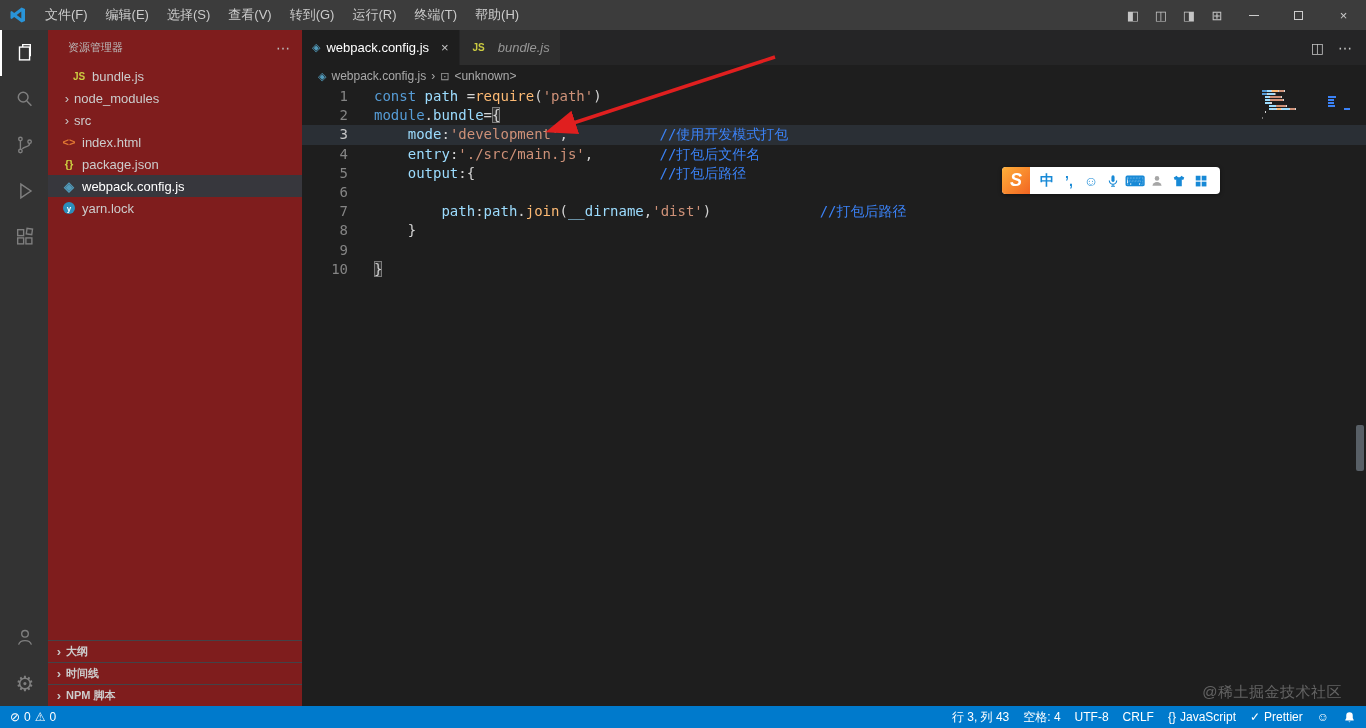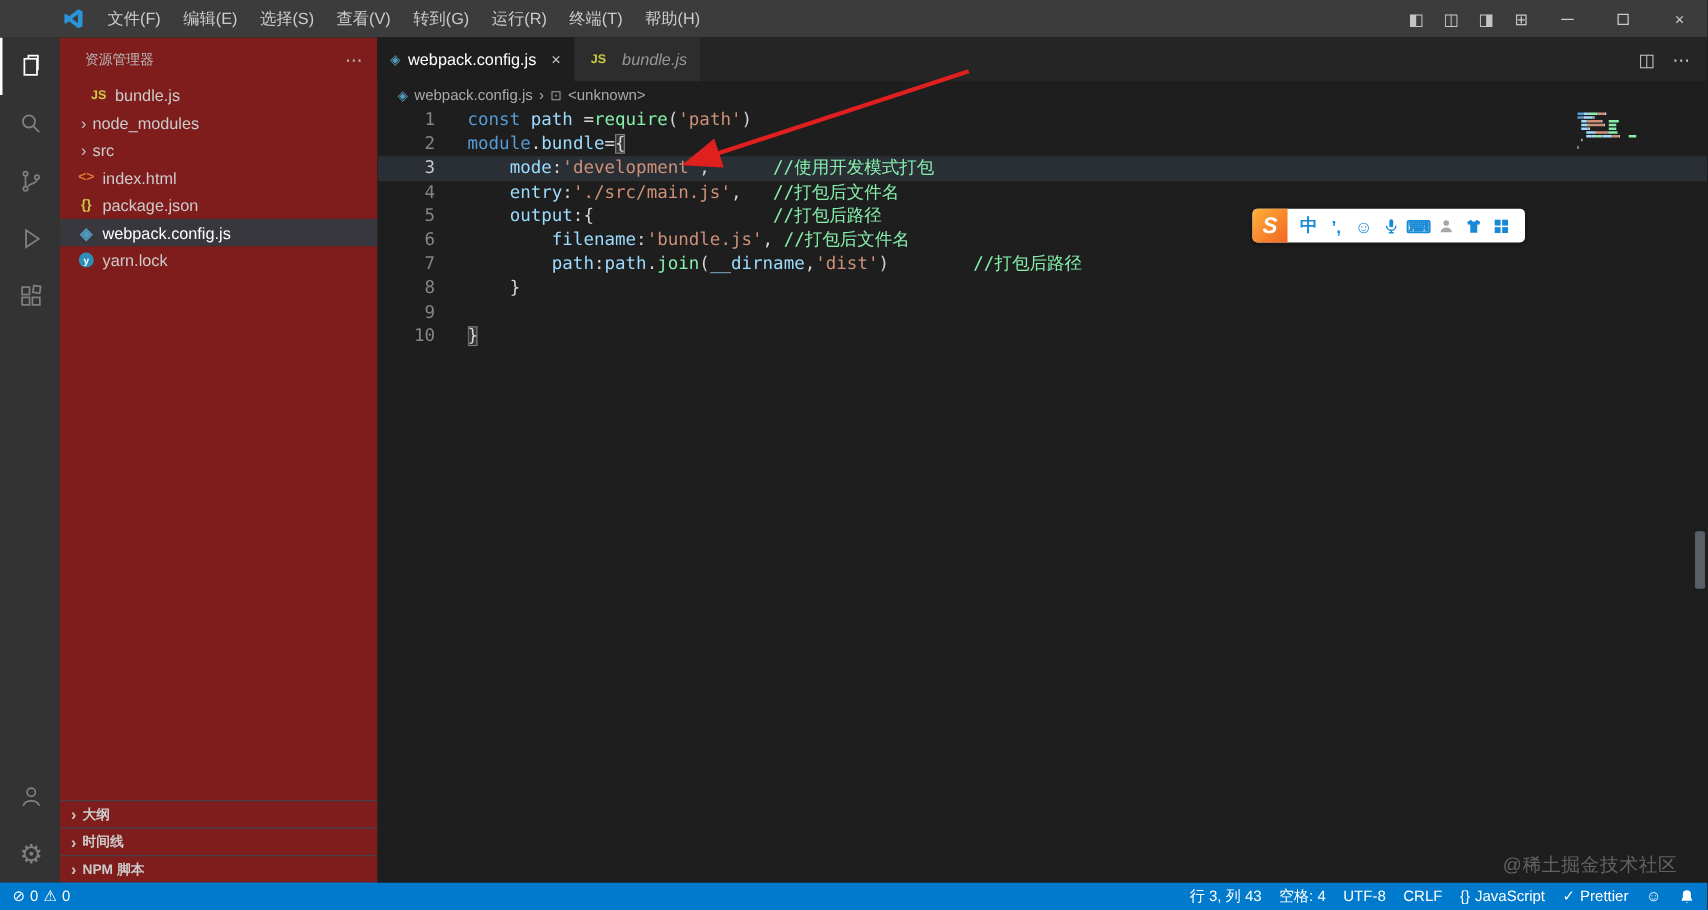--- a/index.html
+++ b/index.html
@@ -8,7 +8,7 @@
   .app { position:relative; width:1366px; height:728px; display:flex; flex-direction:column; overflow:hidden; }
 
   
-  .titlebar { height:30px; background:#3c3c3c; display:flex; align-items:center; color:#cccccc; font-size:13px; position:relative; flex:none;padding-left:41px; }
+  .titlebar { height:30px; background:#3c3c3c; display:flex; align-items:center; color:#cccccc; font-size:13px; position:relative; flex:none; }
   .vscode-logo { width:18px; height:18px; margin:0 8px 0 10px; display:flex; align-items:center; }
   .menu-item { padding:0 9px; line-height:30px; cursor:default; }
   .window-title { position:absolute; left:50%; transform:translateX(-50%); white-space:nowrap; color:#cccccc; }

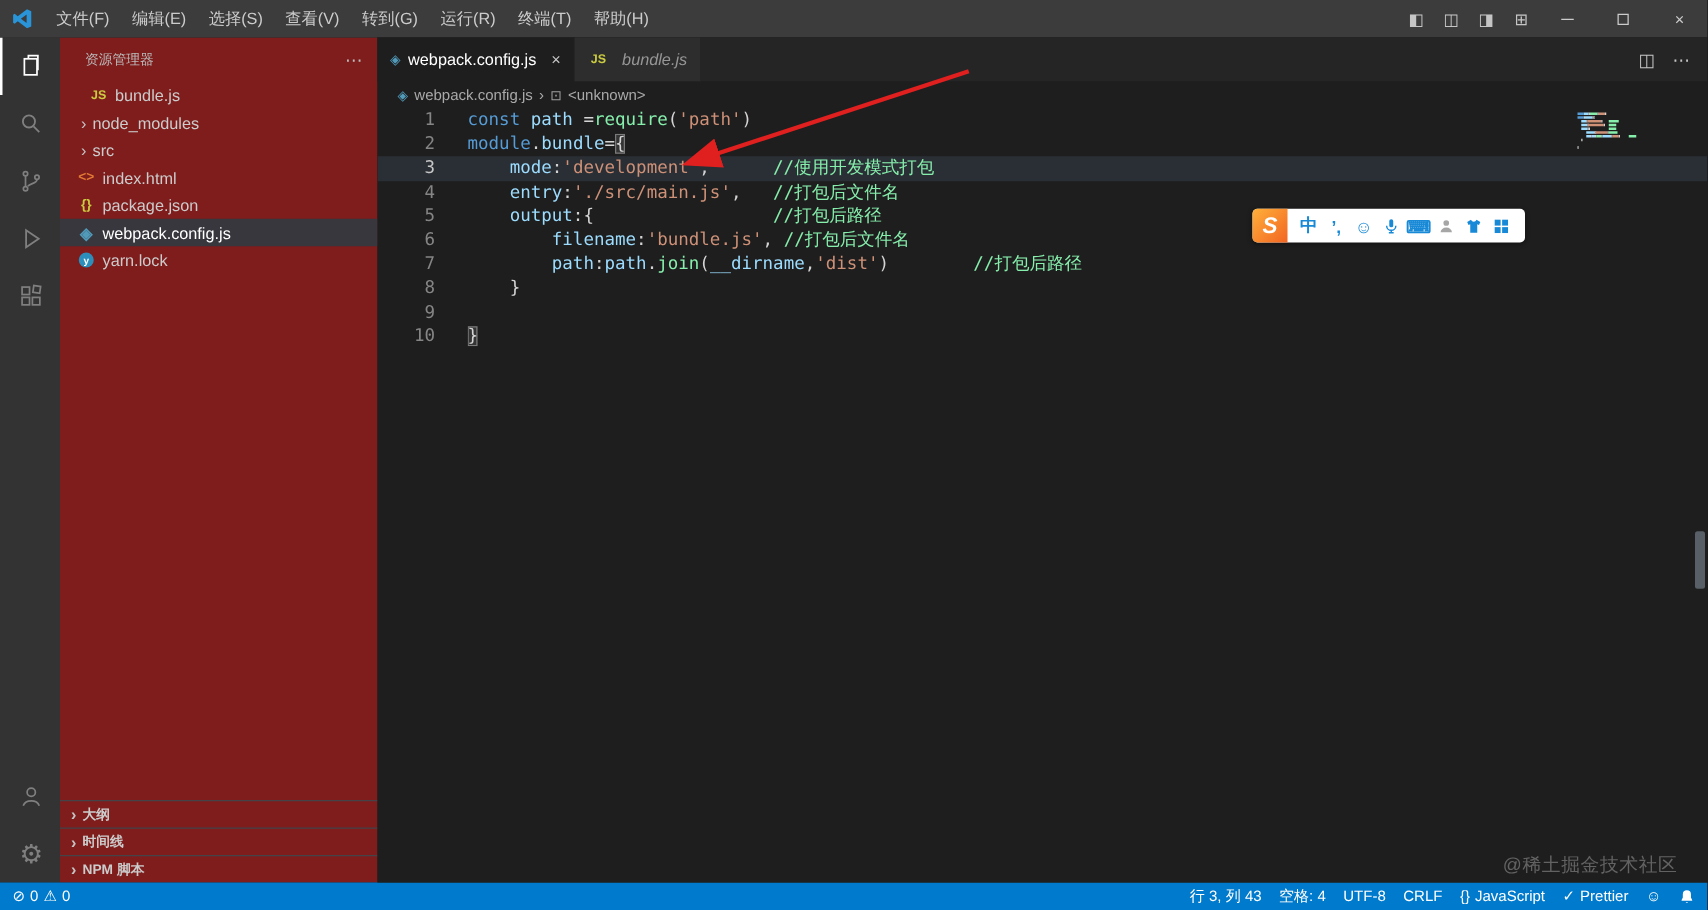--- a/index.html
+++ b/index.html
@@ -69,7 +69,7 @@
   .tk-kw { color:#569cd6; }
   .tk-vr { color:#9cdcfe; }
   .tk-st { color:#ce9178; }
-  .tk-fn { color:#86efac; }
+  .tk-fn { color:#fdba74; }
   .tk-pl { color:#d4d4d4; }
   .tk-cm { color:#86efac; }
   .tk-bm { color:#d4d4d4; box-shadow:inset 0 0 0 1px #7a7a7a; background:rgba(120,120,120,0.25); }

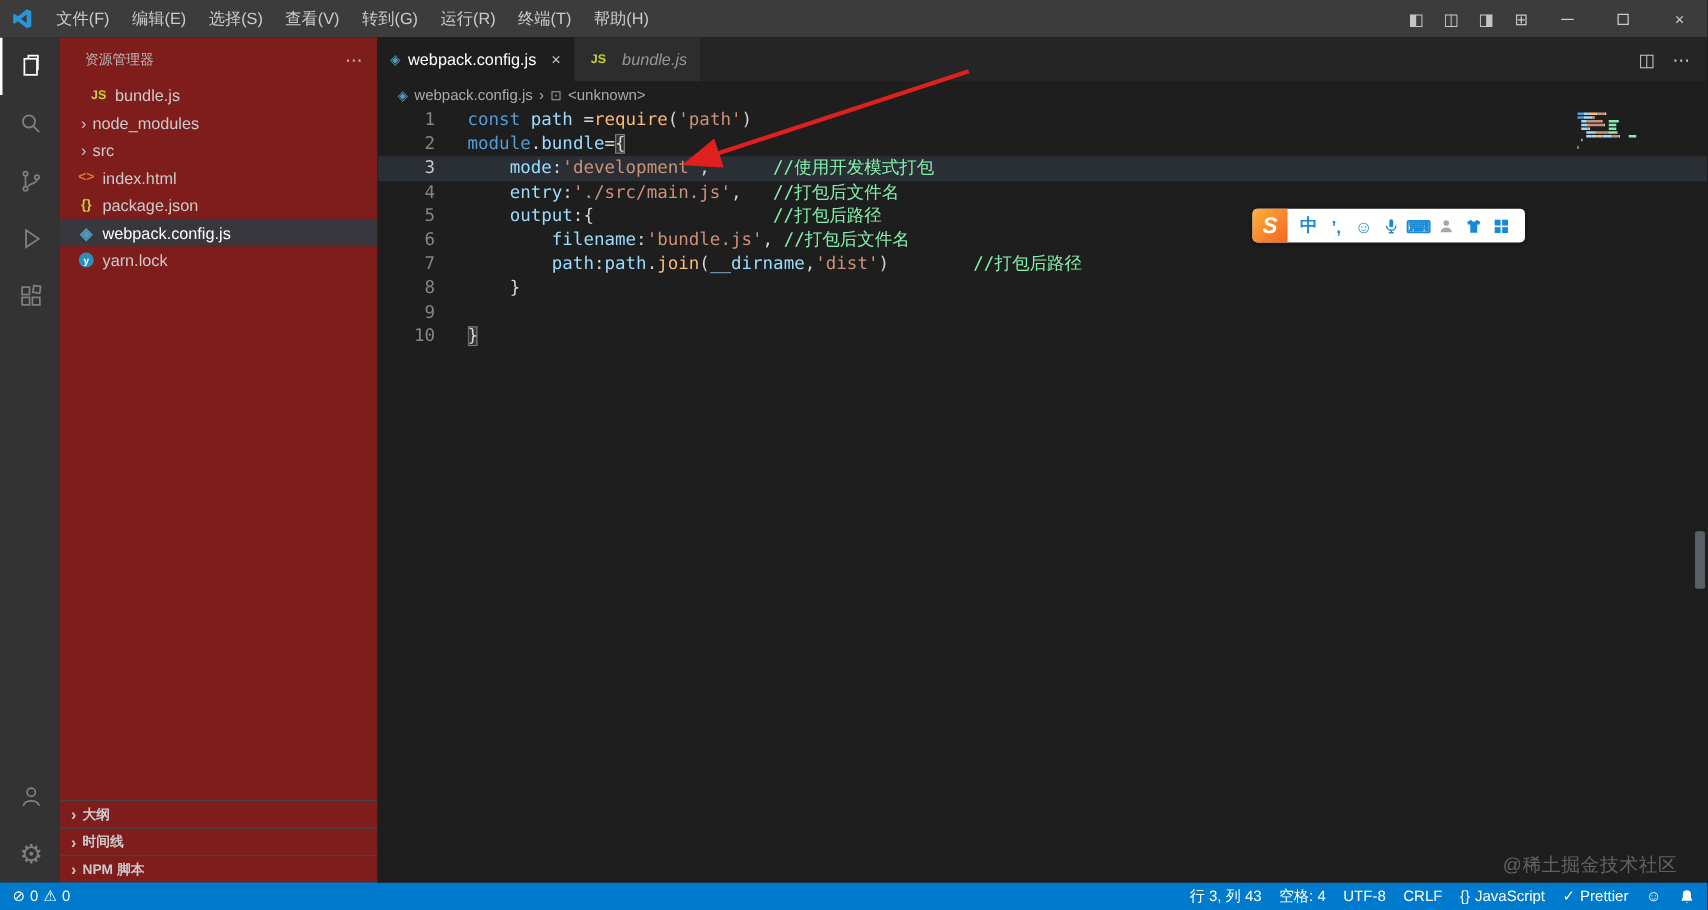--- a/index.html
+++ b/index.html
@@ -71,7 +71,7 @@
   .tk-st { color:#ce9178; }
   .tk-fn { color:#fdba74; }
   .tk-pl { color:#d4d4d4; }
-  .tk-cm { color:#86efac; }
+  .tk-cm { color:#3b82f6;margin-left:41px; }
   .tk-bm { color:#d4d4d4; box-shadow:inset 0 0 0 1px #7a7a7a; background:rgba(120,120,120,0.25); }
 
   .minimap { position:absolute; top:3px; right:16px; width:88px; }

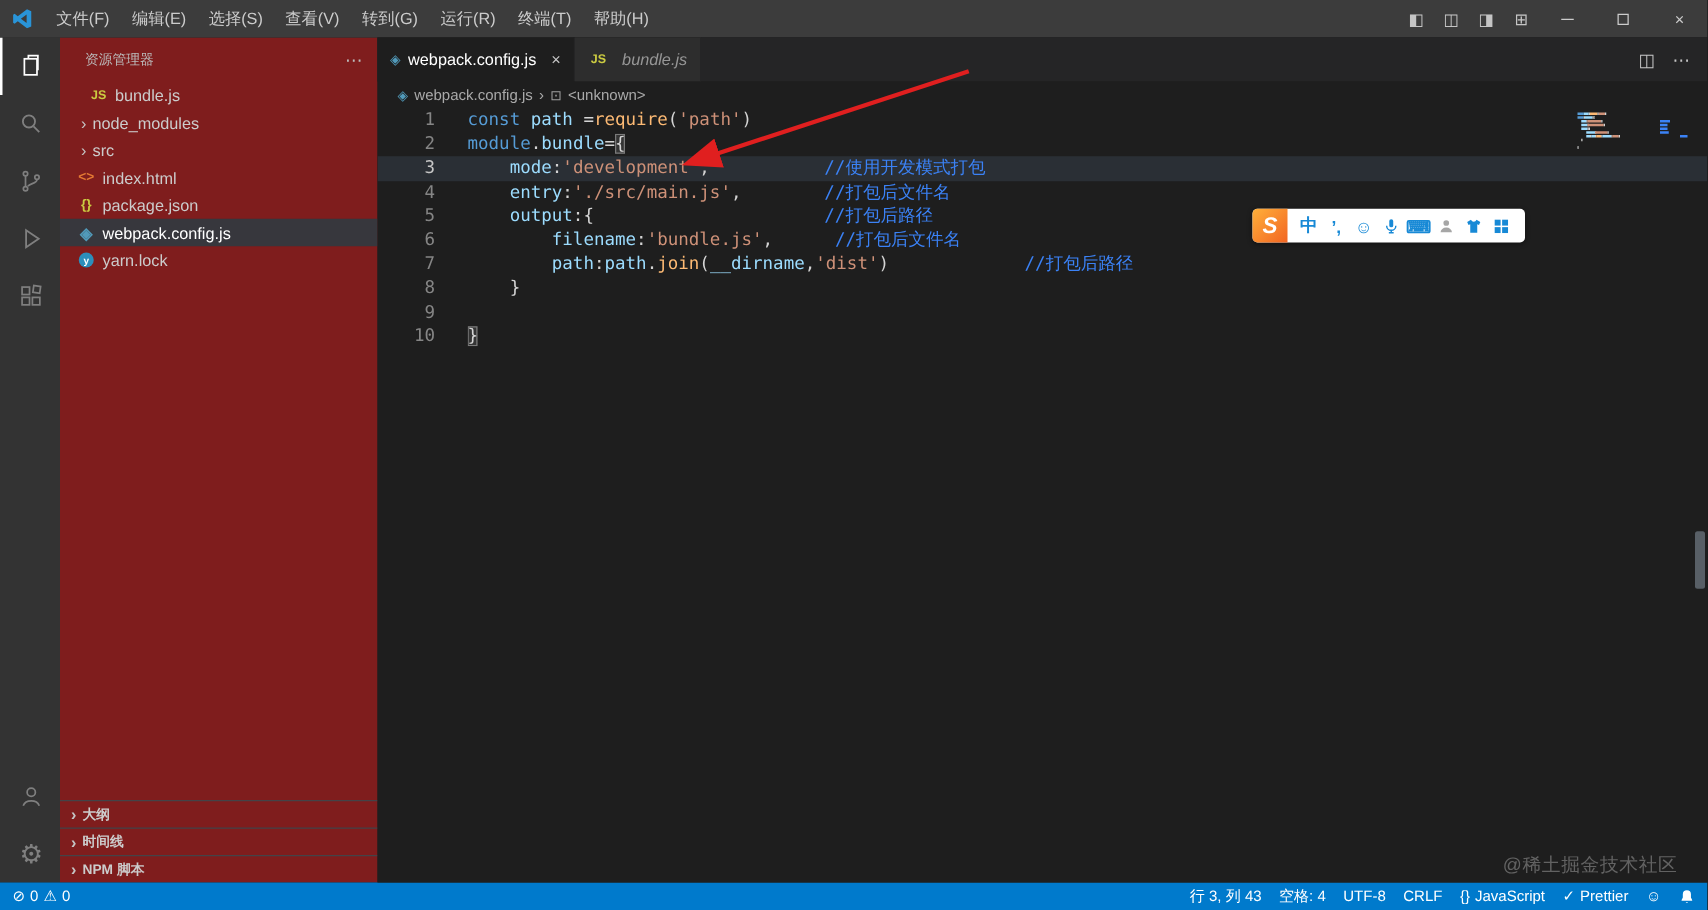--- a/index.html
+++ b/index.html
@@ -272,7 +272,7 @@
             <div class="code-line current"><span class="gutter">3</span><span class="ltext"><span class="tk-pl">    </span><span class="tk-vr">mode</span><span class="tk-pl">:</span><span class="tk-st">'development'</span><span class="tk-pl">,</span><span class="tk-pl">      </span><span class="tk-cm">//使用开发模式打包</span></span></div>
             <div class="code-line"><span class="gutter">4</span><span class="ltext"><span class="tk-pl">    </span><span class="tk-vr">entry</span><span class="tk-pl">:</span><span class="tk-st">'./src/main.js'</span><span class="tk-pl">,</span><span class="tk-pl">   </span><span class="tk-cm">//打包后文件名</span></span></div>
             <div class="code-line"><span class="gutter">5</span><span class="ltext"><span class="tk-pl">    </span><span class="tk-vr">output</span><span class="tk-pl">:</span><span class="tk-pl">{</span><span class="tk-pl">                 </span><span class="tk-cm">//打包后路径</span></span></div>
-            <div class="code-line"><span class="gutter">6</span><span class="ltext"><span class="tk-pl">        </span><span class="tk-vr">filename</span><span class="tk-pl">:</span><span class="tk-st">'bundle.js'</span><span class="tk-pl">,</span><span class="tk-pl"> </span><span class="tk-cm">//打包后文件名</span></span></div>
+            <div class="code-line"><span class="gutter">6</span></div>
             <div class="code-line"><span class="gutter">7</span><span class="ltext"><span class="tk-pl">        </span><span class="tk-vr">path</span><span class="tk-pl">:</span><span class="tk-vr">path</span><span class="tk-pl">.</span><span class="tk-fn">join</span><span class="tk-pl">(</span><span class="tk-vr">__dirname</span><span class="tk-pl">,</span><span class="tk-st">'dist'</span><span class="tk-pl">)</span><span class="tk-pl">        </span><span class="tk-cm">//打包后路径</span></span></div>
             <div class="code-line"><span class="gutter">8</span><span class="ltext"><span class="tk-pl">    </span><span class="tk-pl">}</span></span></div>
             <div class="code-line"><span class="gutter">9</span><span class="ltext"></span></div>

